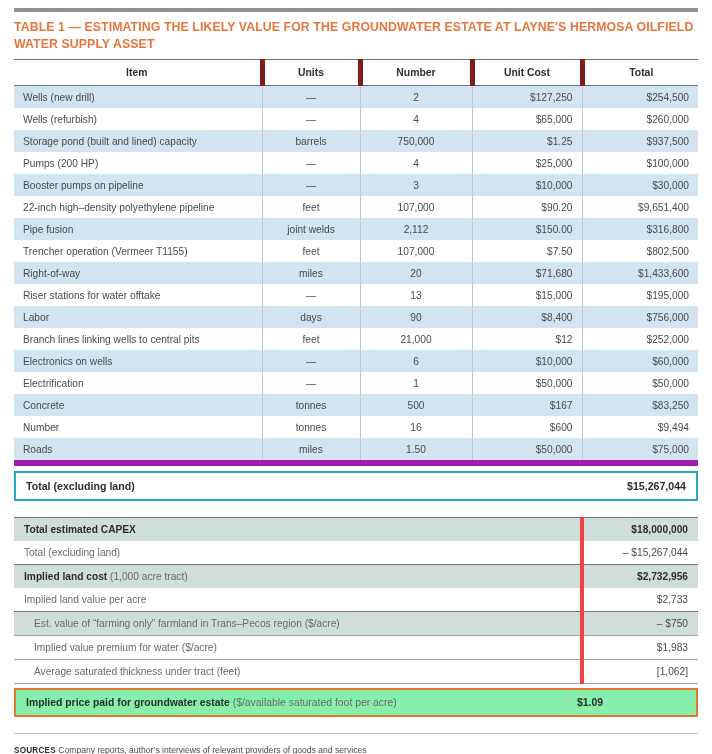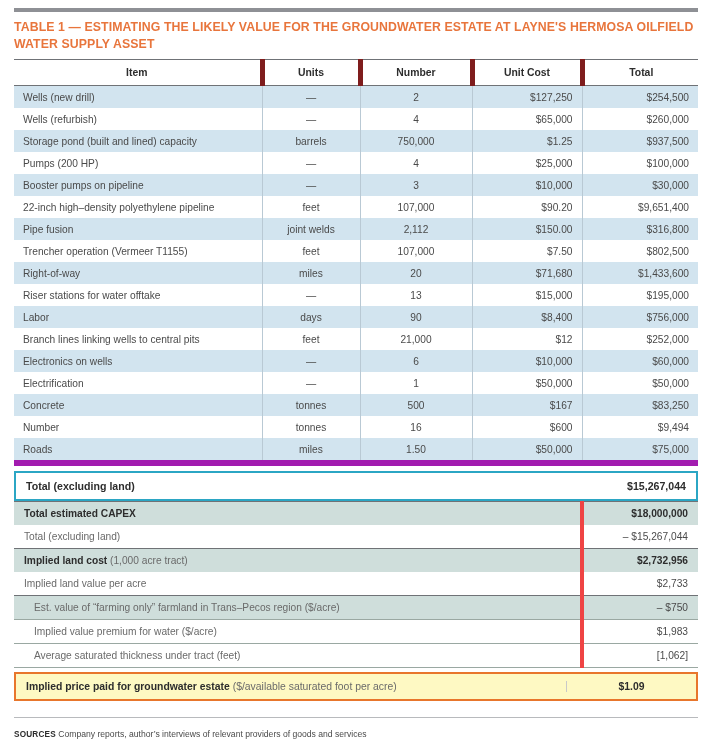--- a/index.html
+++ b/index.html
@@ -102,6 +102,7 @@
     border-collapse: collapse;
     table-layout: fixed;
     font-size: 10.2px;
+    margin-top: 16px;
   }
   table.summary col.s-label { width: 568px; }
   table.summary col.s-value { width: 116px; }

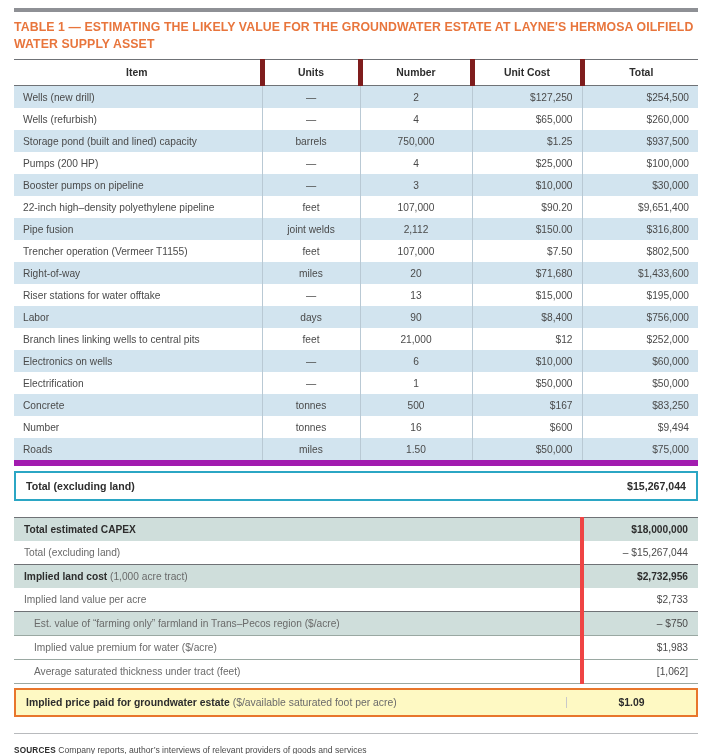--- a/index.html
+++ b/index.html
@@ -132,7 +132,7 @@
   .final-row {
     margin-top: 4px;
     border: 2px solid #e8762c;
-    background: #fef9c3;
+    background: #86efac;
     display: flex;
     align-items: center;
     font-size: 10.4px;

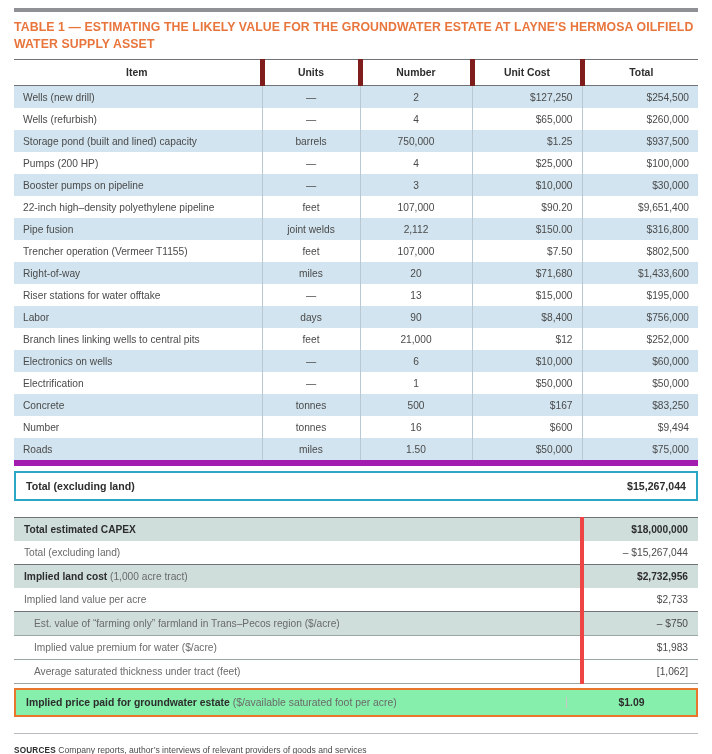--- a/index.html
+++ b/index.html
@@ -142,7 +142,7 @@
   .final-row .fr-label { flex: 1 1 auto; }
   .final-row .fr-value {
     width: 120px;
-    text-align: center;
+    text-align: left;
     font-weight: bold;
     color: #2d2d2d;
     border-left: 1px solid #c9c9c9;

